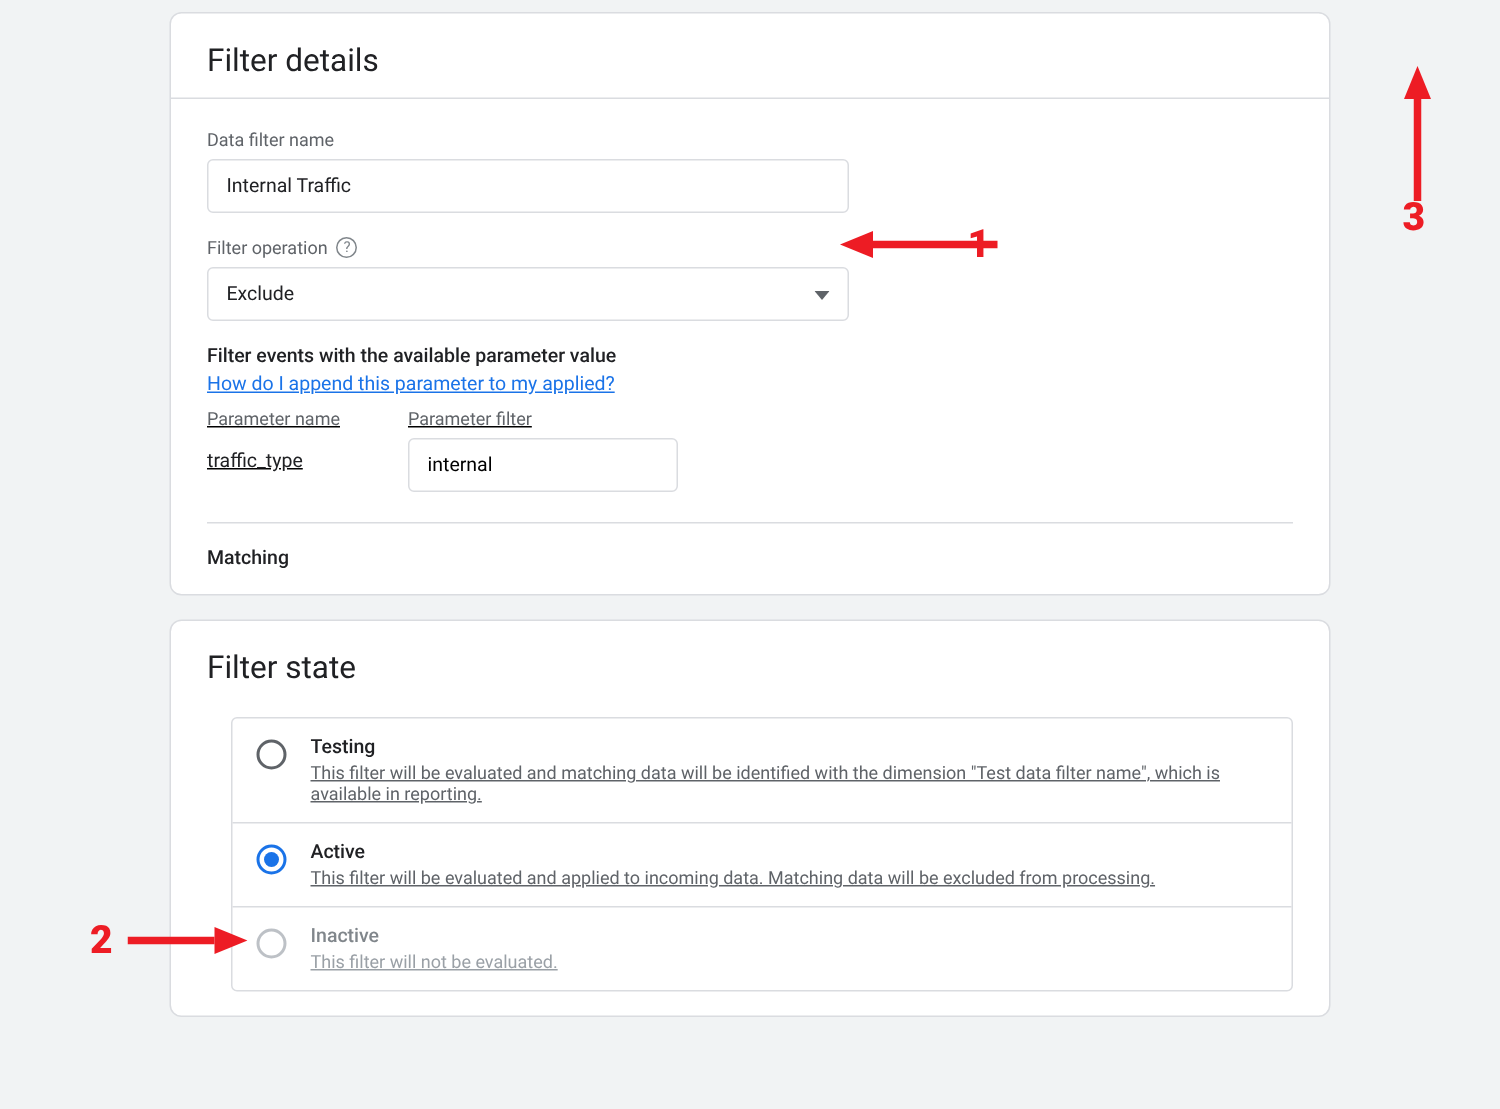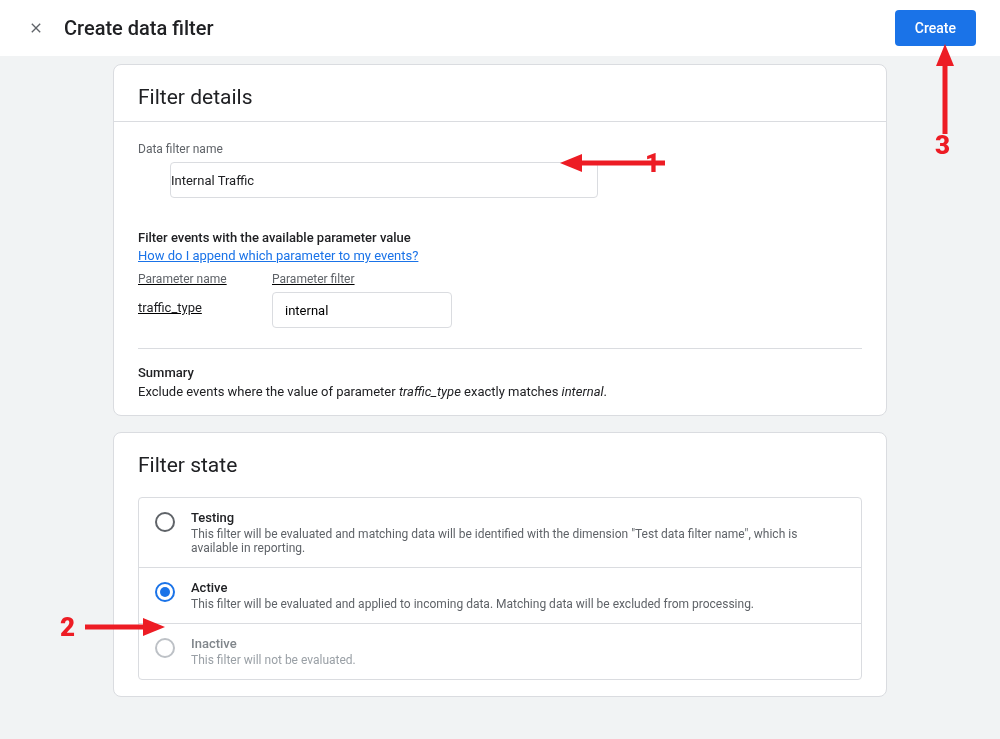--- a/index.html
+++ b/index.html
@@ -66,17 +66,6 @@
 
 <div class="page">
 
-  <div class="topbar">
-    <div class="top-left">
-      <div class="close-icon">
-        <svg width="16" height="16" viewBox="0 0 24 24">
-            <path fill="currentColor" d="M19 6.41 17.59 5 12 10.59 6.41 5 5 6.41 10.59 12 5 17.59 6.41 19 12 13.41 17.59 19 19 17.59 13.41 12z"></path>
-          </svg>
-      </div>
-      <div class="top-title">Create data filter</div>
-    </div>
-    <button class="create-btn">Create</button>
-  </div>
 
   <div class="content">
 

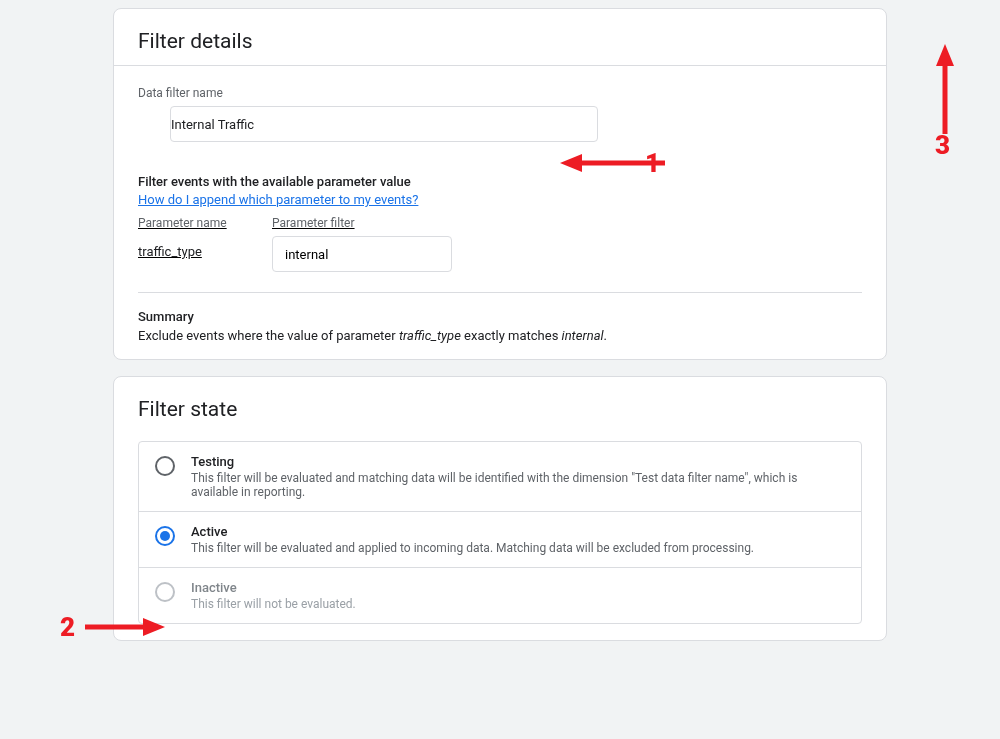--- a/index.html
+++ b/index.html
@@ -30,7 +30,7 @@
   .card-body{padding:16px 24px 0 24px;}
   .label{font-size:12px;color:var(--muted);margin-bottom:6px;display:flex;align-items:center;gap:6px;}
   .help-icon{width:14px;height:14px;border:1px solid var(--light);border-radius:50%;display:inline-flex;align-items:center;justify-content:center;font-size:10px;color:var(--light);}
-  .input{width:428px;height:36px;border:1px solid var(--border);border-radius:4px;padding:0 0;font-size:13px;color:var(--text);margin-left:32px;}
+  .input{width:428px;height:36px;border:1px solid var(--border);border-radius:4px;padding:0 12px;font-size:13px;color:var(--text);}
   .select{width:428px;height:36px;border:1px solid var(--border);border-radius:4px;padding:0 12px;display:flex;align-items:center;justify-content:space-between;color:var(--text);font-size:13px;cursor:pointer;background:#fff;}
   .select .caret{color:var(--muted);}
   .section{padding-top:16px;}

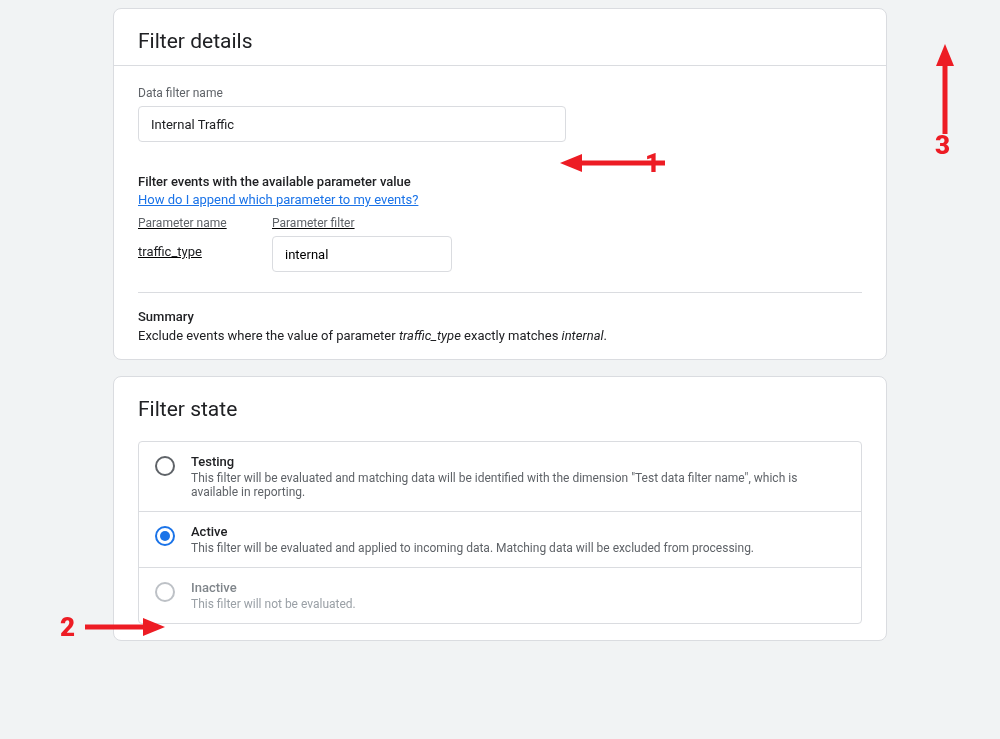--- a/index.html
+++ b/index.html
@@ -81,6 +81,20 @@
 
         <div style="height:16px;"></div>
 
+        <div>
+          <div class="label">
+            <span>Filter operation</span>
+            <span class="help-icon">?</span>
+          </div>
+          <div class="select">
+            <span>Exclude</span>
+            <span class="caret">
+              <svg width="10" height="6" viewBox="0 0 10 6">
+                  <path fill="currentColor" d="M0 0l5 6 5-6z"></path>
+                </svg>
+            </span>
+          </div>
+        </div>
 
         <div class="section">
           <div class="bold-label">Filter events with the available parameter value</div>

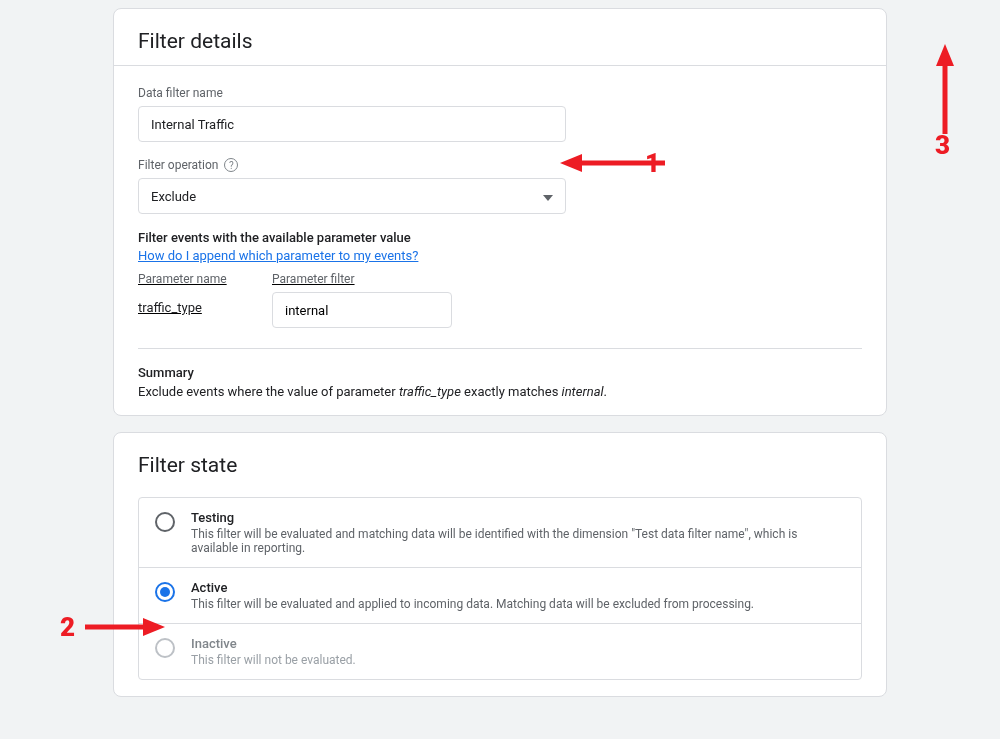--- a/index.html
+++ b/index.html
@@ -98,7 +98,7 @@
 
         <div class="section">
           <div class="bold-label">Filter events with the available parameter value</div>
-          <div><a class="link">How do I append which parameter to my events?</a></div>
+          <div><a class="link">How do I append this parameter to my applied?</a></div>
           <div class="param-row">
             <div class="param-col" style="width:110px;">
               <div class="label">Parameter name</div>

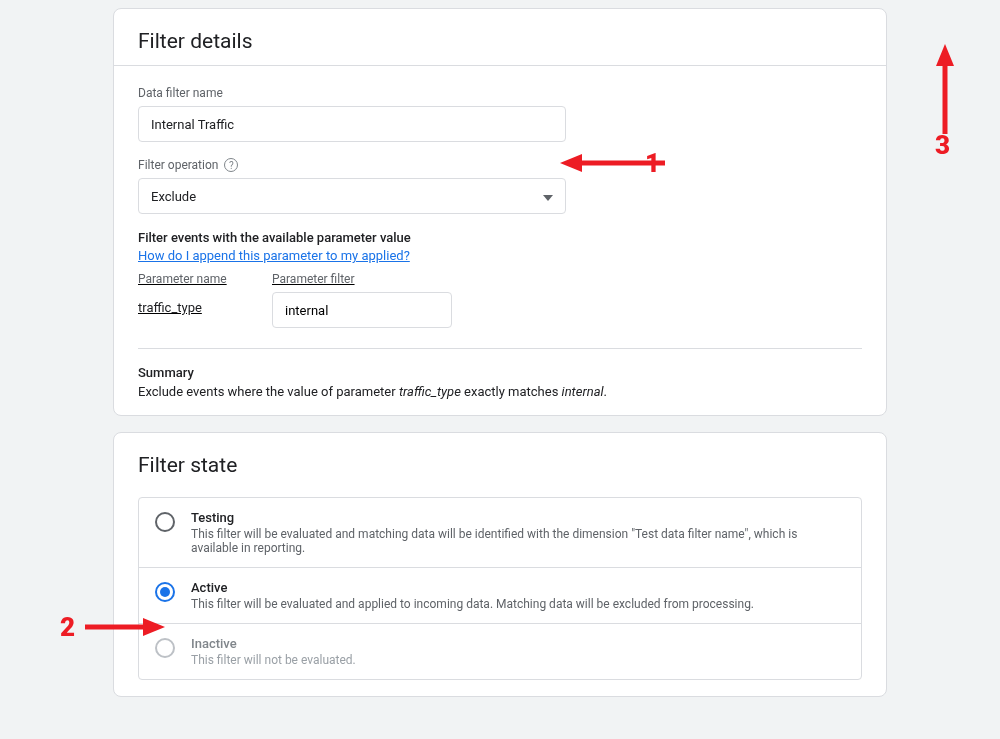--- a/index.html
+++ b/index.html
@@ -112,7 +112,7 @@
         </div>
 
         <div class="section">
-          <div class="summary-title">Summary</div>
+          <div class="summary-title">Matching</div>
           <div class="summary-text">
             <span>Exclude events where the value of parameter </span><i>traffic_type</i><span> exactly matches </span><i>internal</i><span>.</span>
           </div>

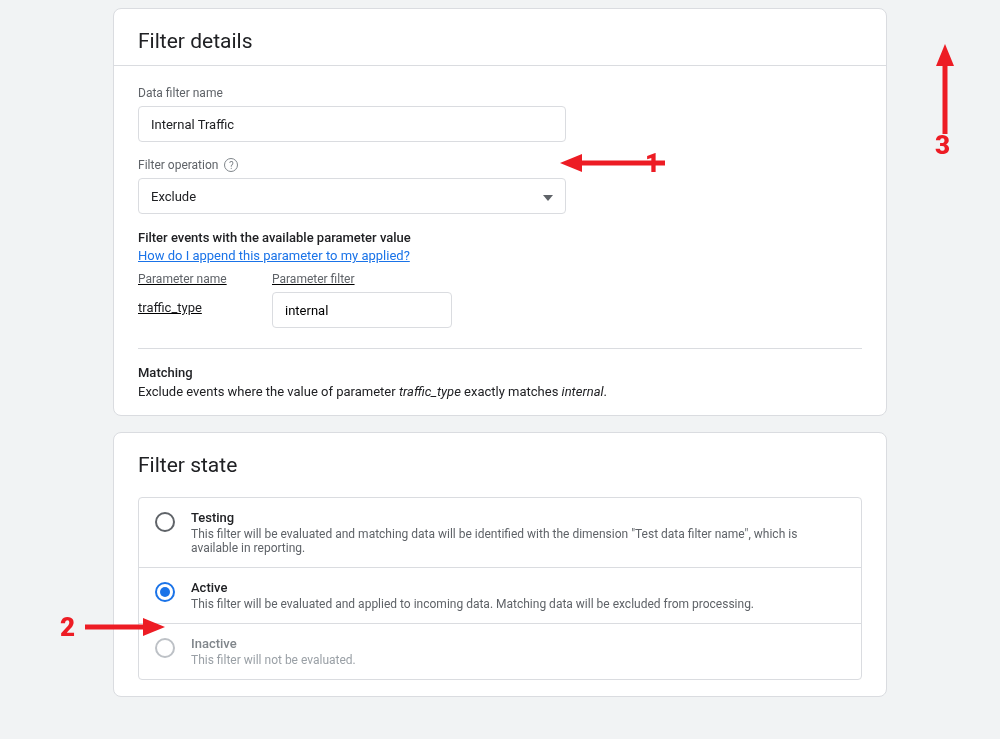--- a/index.html
+++ b/index.html
@@ -113,9 +113,6 @@
 
         <div class="section">
           <div class="summary-title">Matching</div>
-          <div class="summary-text">
-            <span>Exclude events where the value of parameter </span><i>traffic_type</i><span> exactly matches </span><i>internal</i><span>.</span>
-          </div>
         </div>
 
       </div>

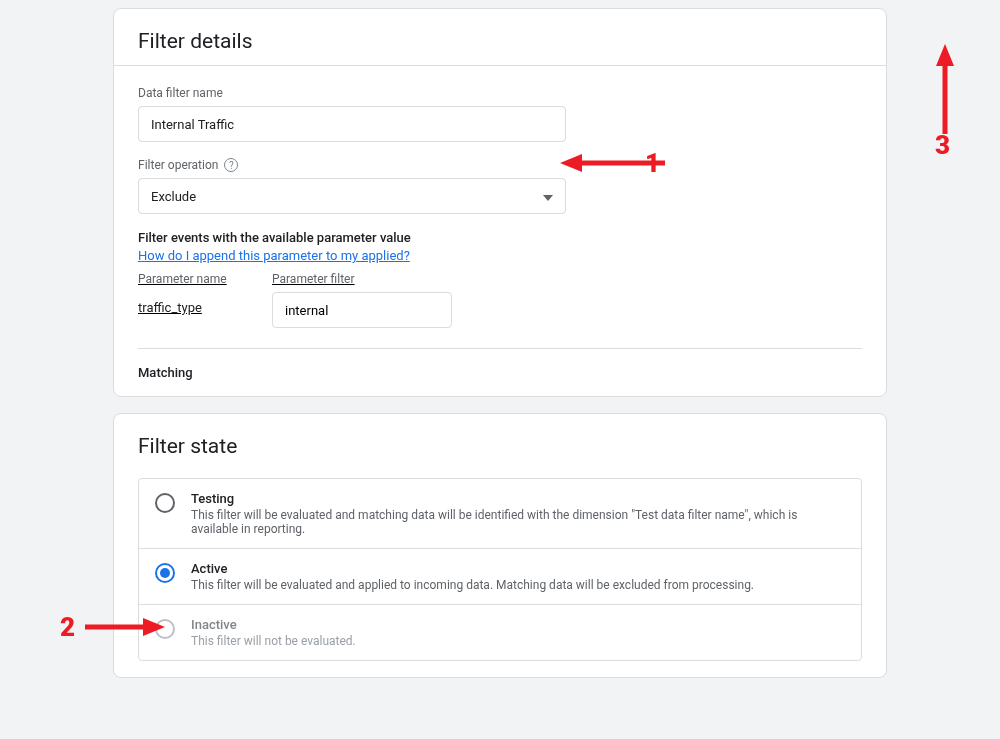--- a/index.html
+++ b/index.html
@@ -45,7 +45,7 @@
   .summary-text{font-size:13px;color:var(--text);margin-top:4px;}
   .summary-text i{font-style:italic;}
   
-  .state-card .card-body{padding:8px 24px 0 24px;}
+  .state-card .card-body{padding:8px 24px 0 24px;margin-left:16px;}
   .state-box{border:1px solid var(--border);border-radius:4px;}
   .state-row{display:flex;gap:16px;padding:12px 16px;align-items:flex-start;cursor:pointer;}
   .state-row + .state-row{border-top:1px solid var(--border);}

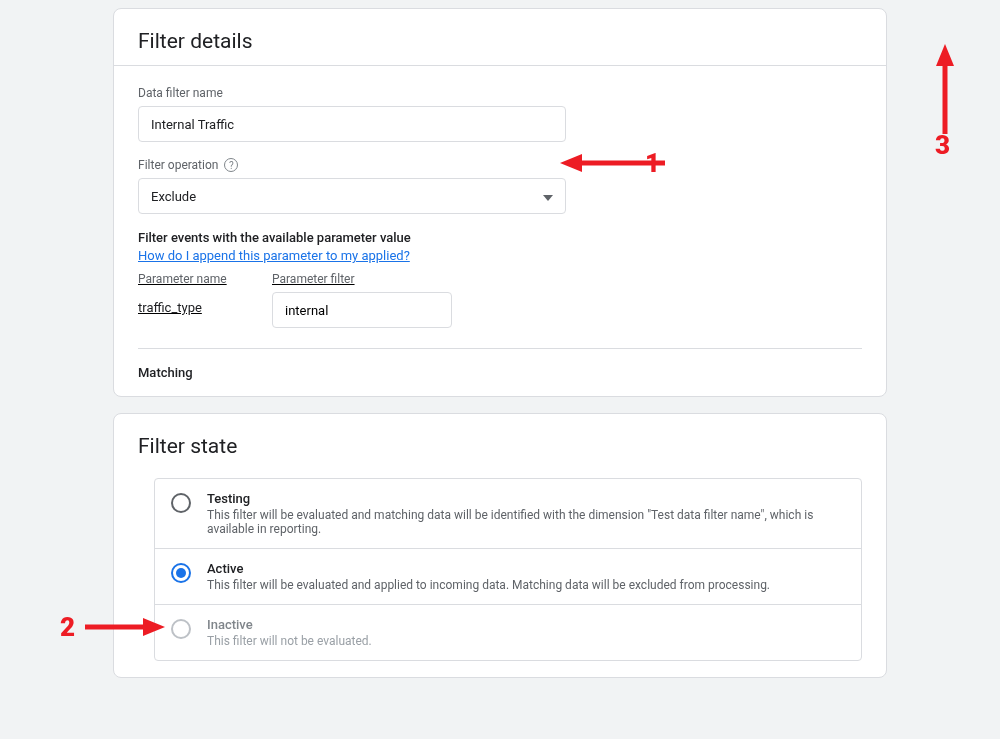--- a/index.html
+++ b/index.html
@@ -53,7 +53,7 @@
   .radio.selected{border-color:var(--blue);}
   .radio.selected::after{content:"";width:10px;height:10px;border-radius:50%;background:var(--blue);}
   .state-option-title{font-size:13px;font-weight:500;color:var(--text);}
-  .state-option-desc{font-size:12px;color:var(--muted);margin-top:2px;}
+  .state-option-desc{font-size:12px;color:var(--muted);margin-top:2px;text-decoration:underline;}
   .state-row.disabled .state-option-title{color:var(--light);}
   .state-row.disabled .state-option-desc{color:#9aa0a6;}
   .state-row.disabled .radio{border-color:#bdc1c6;}

